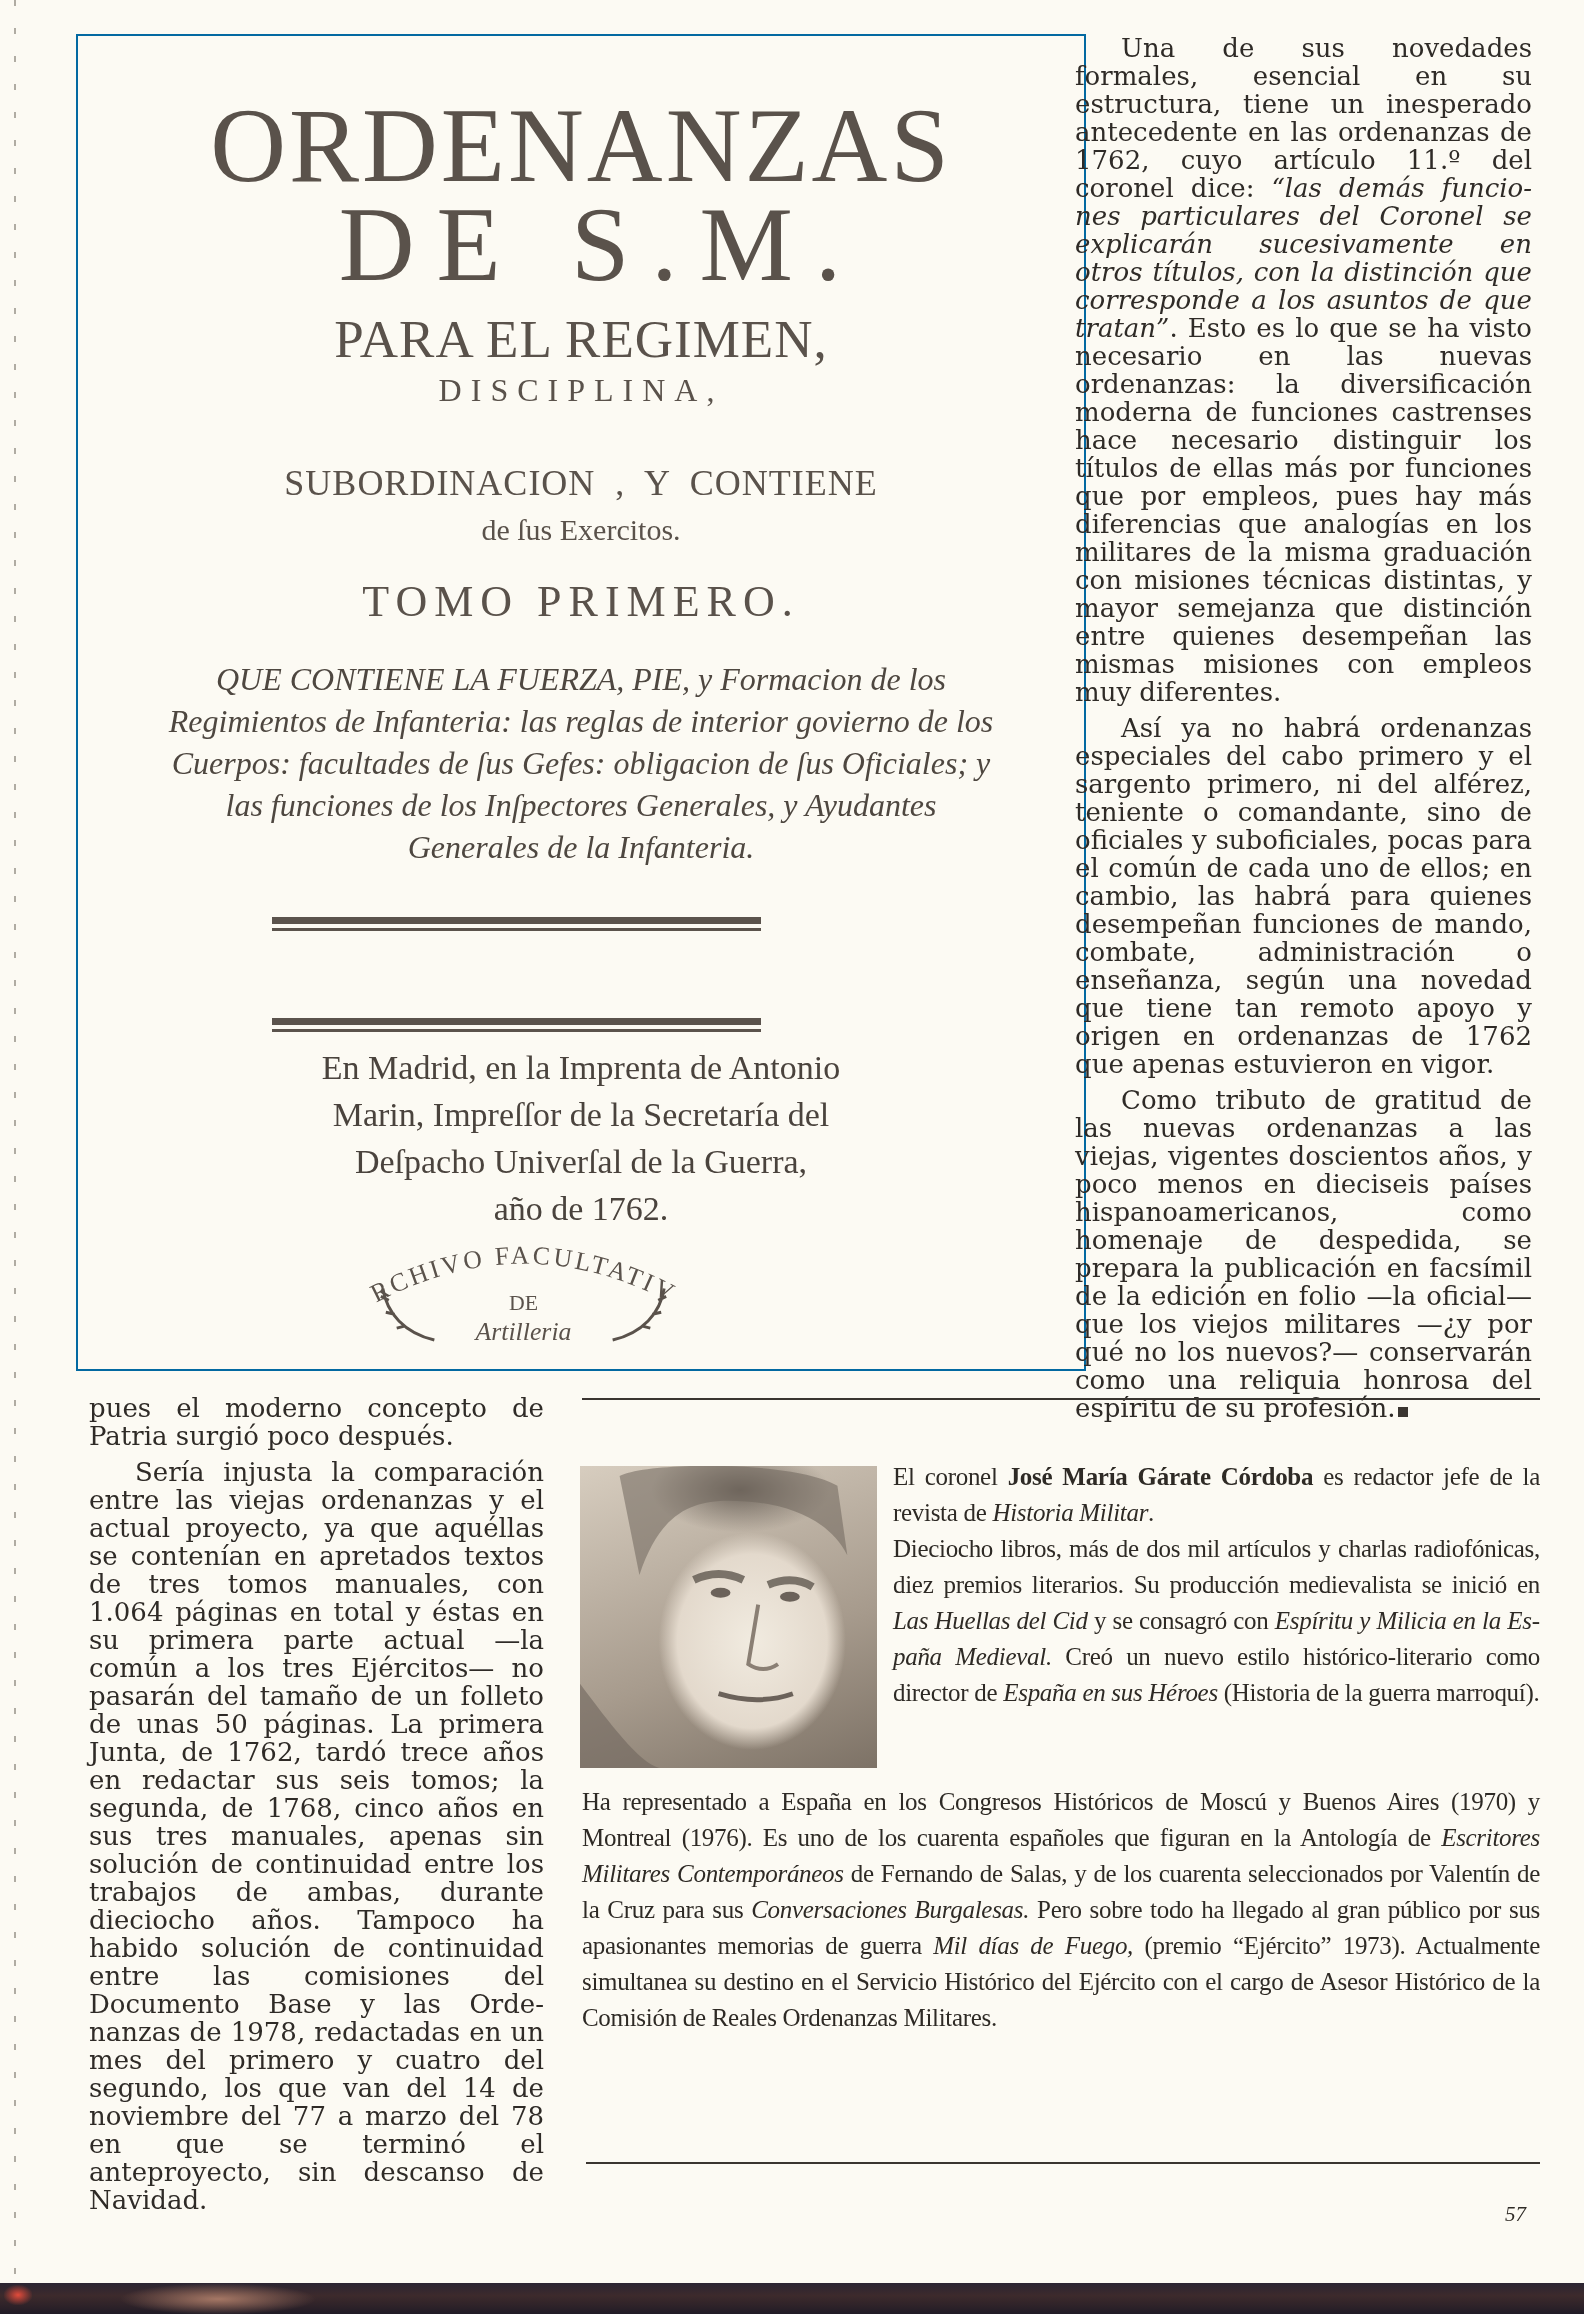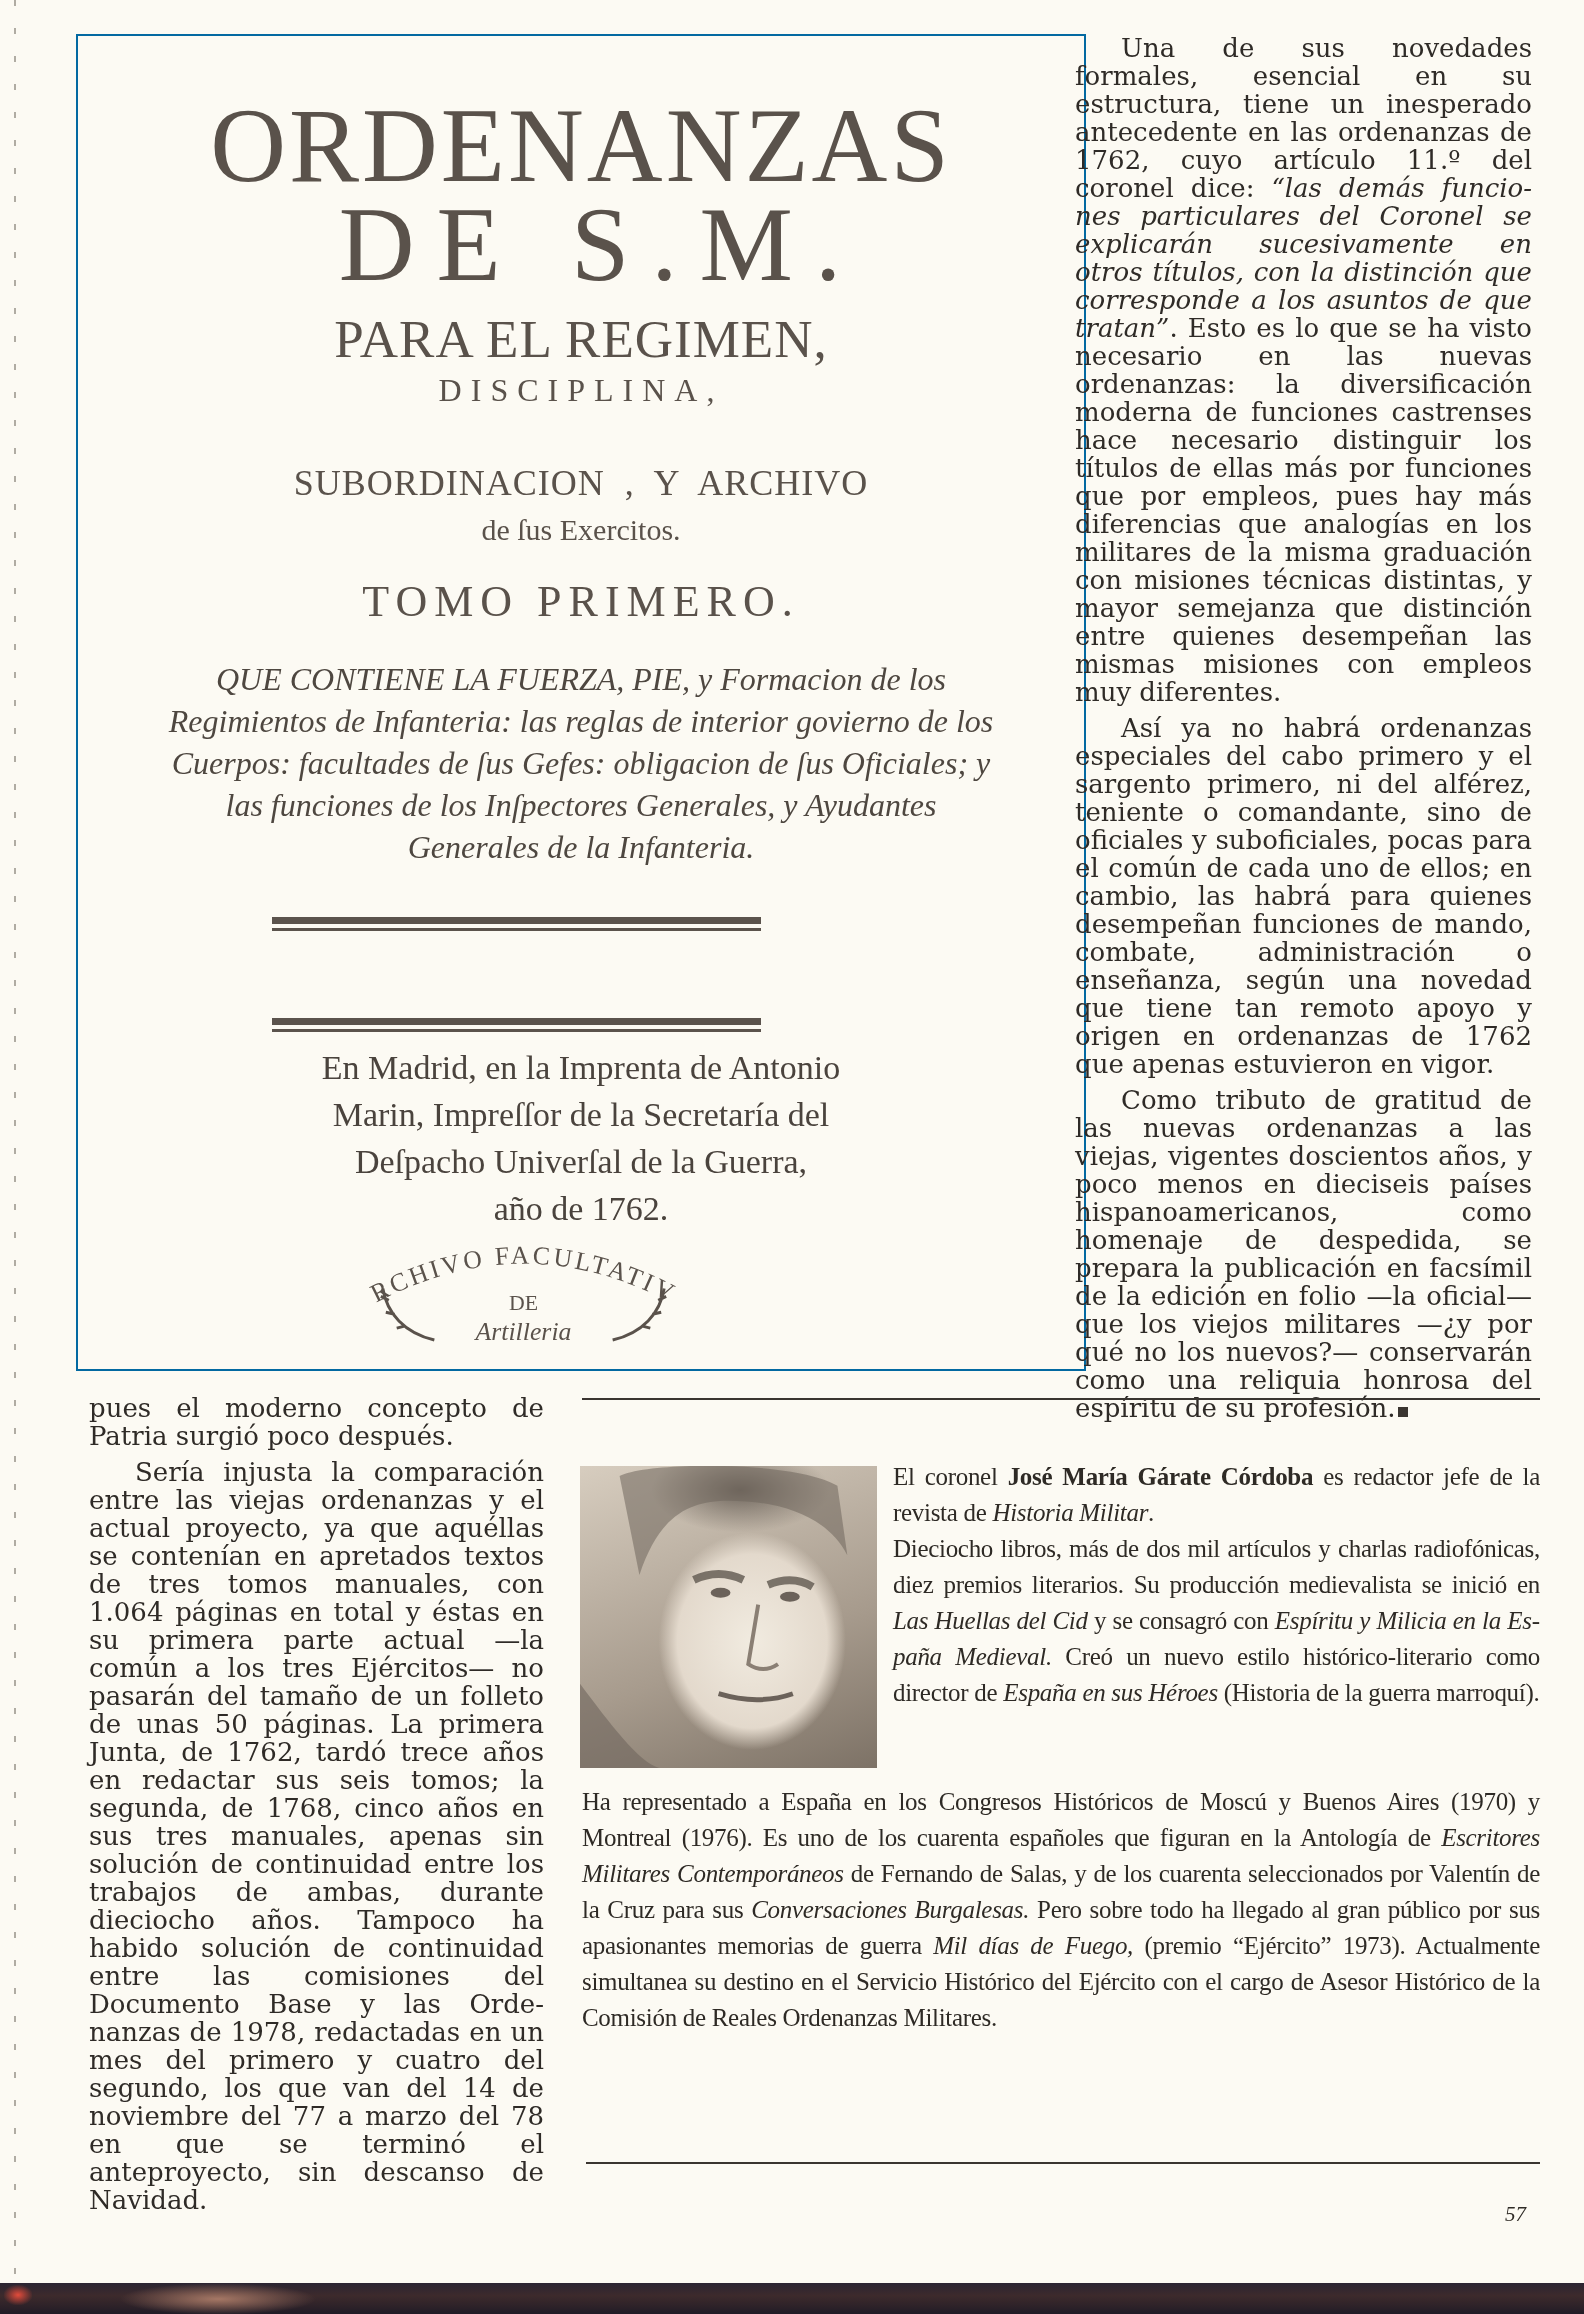--- a/index.html
+++ b/index.html
@@ -105,7 +105,7 @@
   <div class="fx f-title2">DE S.M.</div>
   <div class="fx f-title3">PARA EL REGIMEN,</div>
   <div class="fx f-title4">DISCIPLINA,</div>
-  <div class="fx f-title5">SUBORDINACION , Y ARCHIVO</div>
+  <div class="fx f-title5">SUBORDINACION , Y CONTIENE</div>
   <div class="fx f-title6">de ſus Exercitos.</div>
   <div class="fx f-title7">TOMO PRIMERO.</div>
   <div class="fx f-sub">QUE CONTIENE LA FUERZA, PIE, y Formacion de los Regimientos de Infanteria: las reglas de interior govierno de los Cuerpos: facultades de ſus Gefes: obligacion de ſus Oficiales; y las funciones de los Inſpectores Generales, y Ayudantes Generales de la Infanteria.</div>

